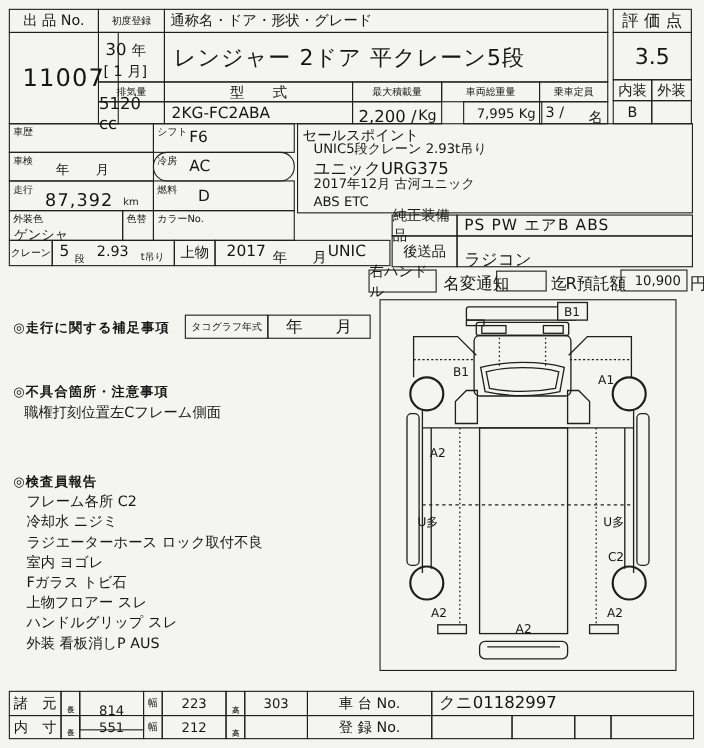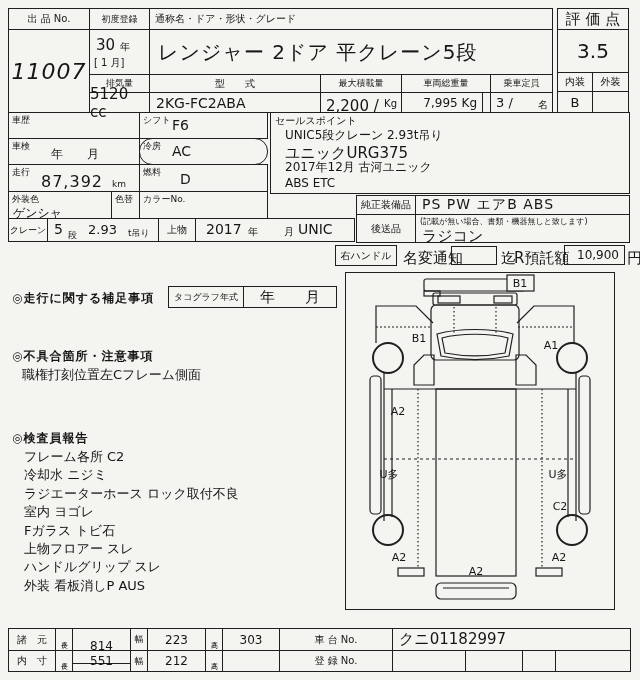--- a/index.html
+++ b/index.html
@@ -18,7 +18,7 @@
   .l{display:flex;align-items:center;justify-content:flex-start;}
   .r{display:flex;align-items:center;justify-content:flex-end;}
   .lblTop{position:absolute;top:1px;left:3px;font-size:9px;}
-  .f8{font-size:8px;}  .f9{font-size:9px;}  .f10{font-size:10px;}
+  .f8{font-size:8px;}  .f9{font-size:9px;}  .f10{font-size:13px;}
   .f11{font-size:15px;} .f12{font-size:12px;} .f13{font-size:13px;}
   .f14{font-size:14px;} .f15{font-size:15px;} .f16{font-size:16px;}
   .f20{font-size:20px;} .f22{font-size:22px;}

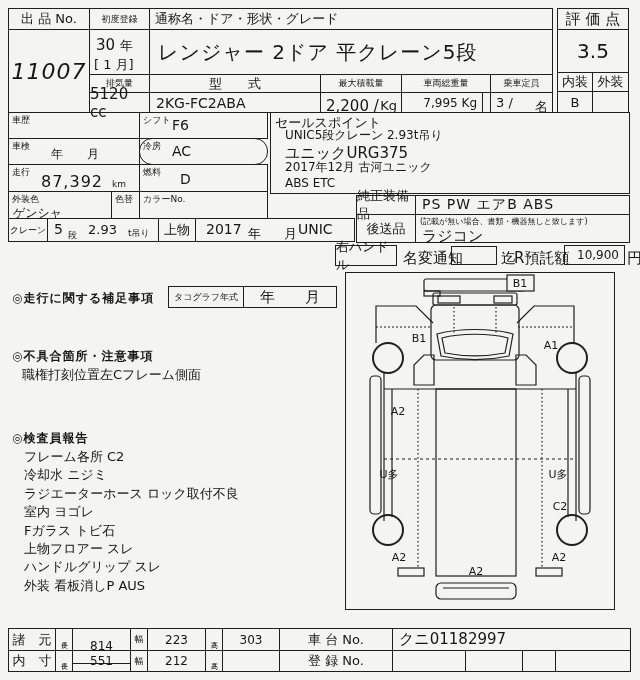--- a/index.html
+++ b/index.html
@@ -33,7 +33,7 @@
 <div id="sheet">
 
   <div class="box c f10" style="left:8px;top:8px;width:82px;height:22px;">出 品 No.</div>
-  <div class="box c f22" style="left:8px;top:29px;width:82px;height:84px;letter-spacing:1px;font-style:italic;">11007</div>
+  <div class="box c f22" style="left:8px;top:29px;width:100px;height:84px;letter-spacing:1px;">11007</div>
 
   <div class="box c f9" style="left:89px;top:8px;width:61px;height:22px;">初度登録</div>
   <div class="box" style="left:89px;top:29px;width:61px;height:46px;">

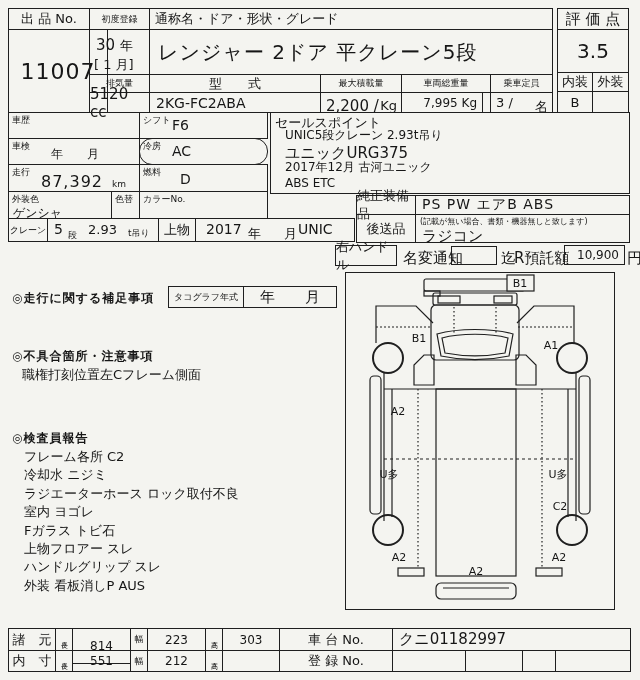--- a/index.html
+++ b/index.html
@@ -60,7 +60,7 @@
   </div>
 
   <div class="box c f9" style="left:401px;top:74px;width:90px;height:19px;">車両総重量</div>
-  <div class="box r f12" style="left:401px;top:92px;width:82px;height:21px;padding-right:5px;">7,995 Kg</div>
+  <div class="box r f12" style="left:421px;top:92px;width:72px;height:21px;padding-right:5px;">7,995 Kg</div>
 
   <div class="box c f9" style="left:490px;top:74px;width:63px;height:19px;">乗車定員</div>
   <div class="box" style="left:490px;top:92px;width:63px;height:21px;">

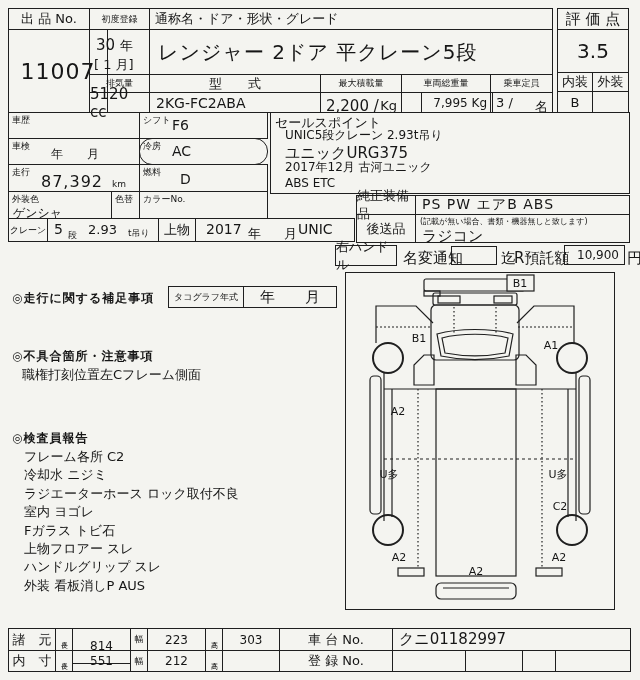--- a/index.html
+++ b/index.html
@@ -143,7 +143,6 @@
 
   <div class="box c f10" style="left:356px;top:214px;width:60px;height:29px;">後送品</div>
   <div class="box" style="left:415px;top:214px;width:215px;height:29px;">
-    <div class="nob f8" style="left:4px;top:1px;">(記載が無い場合、書類・機器無しと致します)</div>
     <div class="nob f11" style="left:6px;top:12px;">ラジコン</div>
   </div>
 

